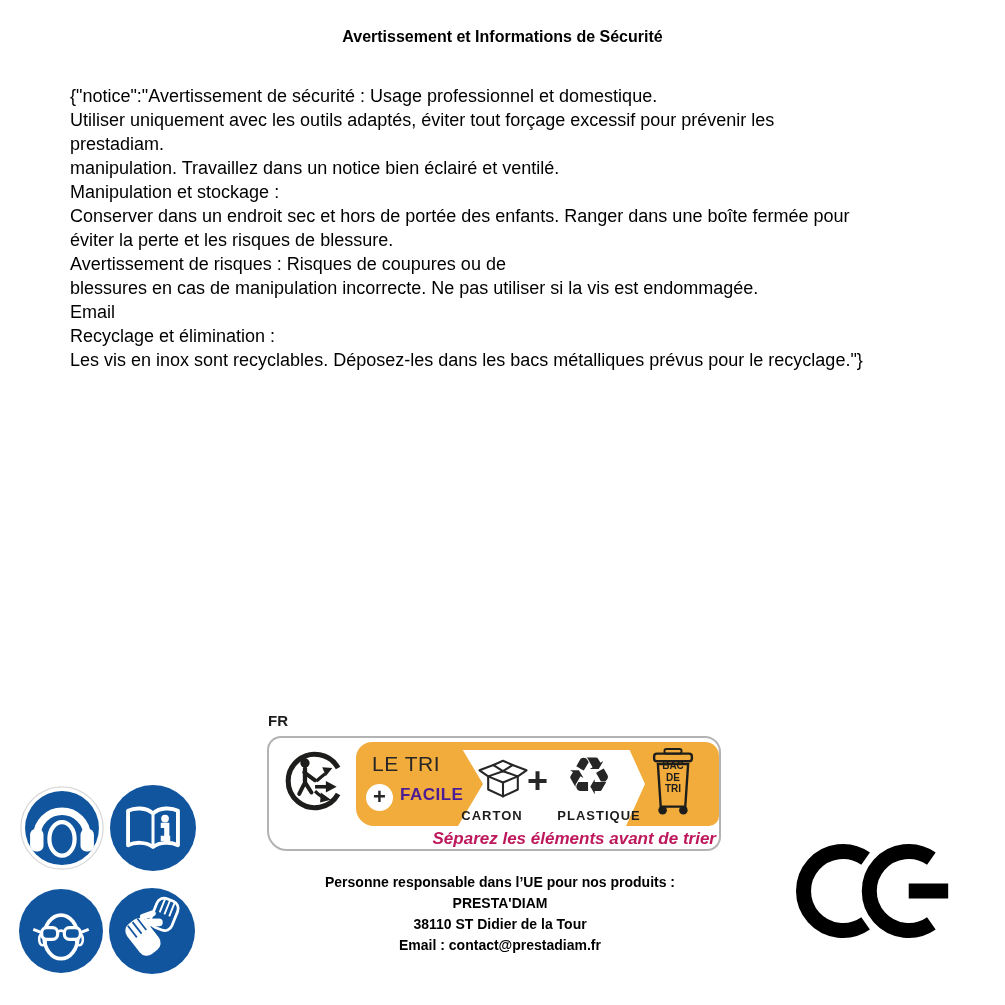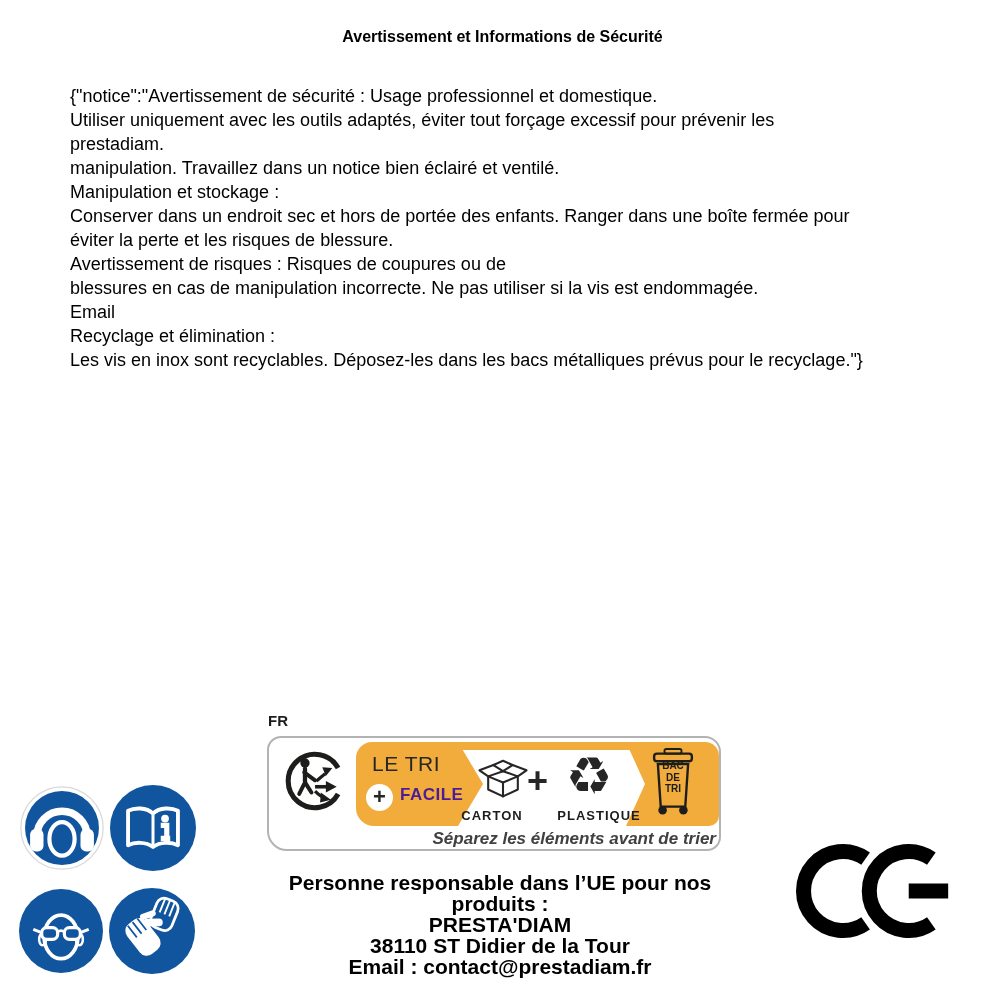--- a/index.html
+++ b/index.html
@@ -45,7 +45,7 @@
   .bac-text{position:absolute;left:651px;top:760px;width:44px;text-align:center;
             font-size:10px;line-height:11.5px;font-weight:800;color:#1d1d1b;}
   .tagline{position:absolute;left:400px;top:829px;width:316px;text-align:right;
-           font-size:17px;font-style:italic;font-weight:700;color:#404040;}
+           font-size:17px;font-style:italic;font-weight:700;color:#be185d;}
 
   
   .responsible{position:absolute;left:252px;top:872px;width:496px;text-align:center;

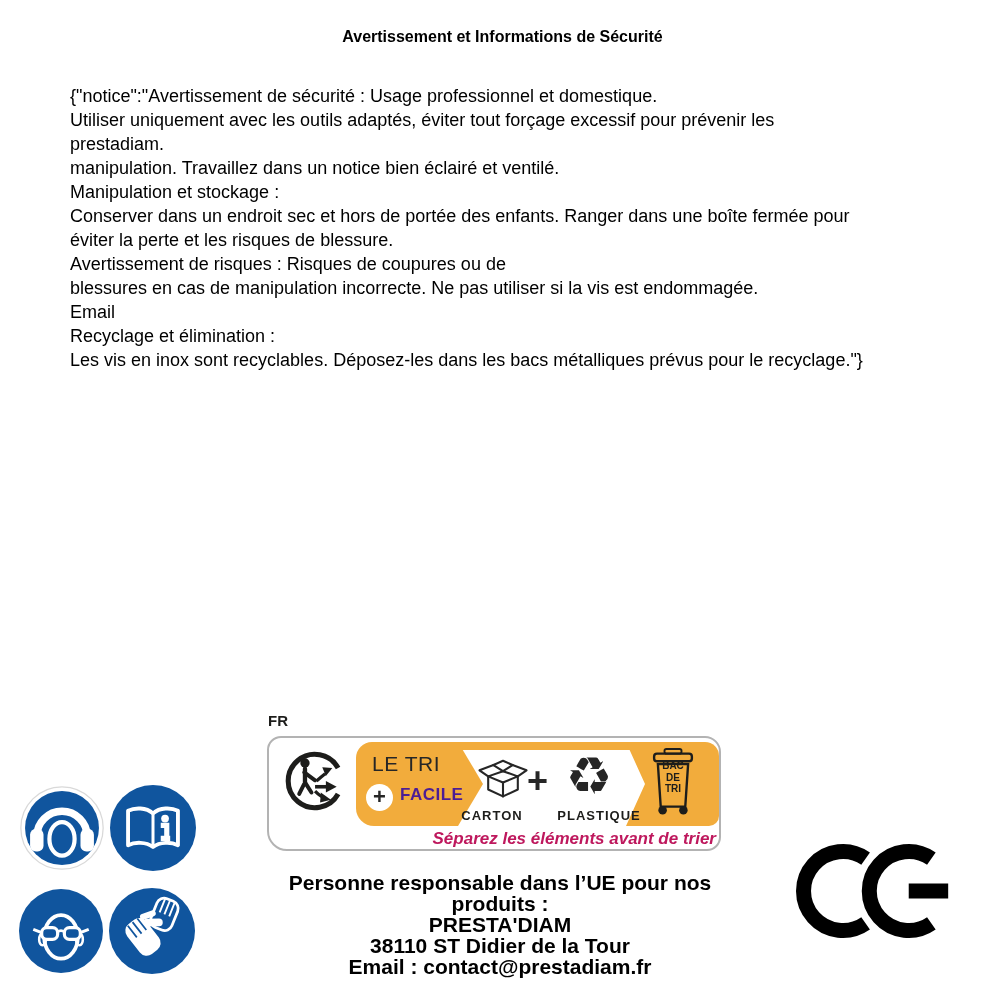--- a/index.html
+++ b/index.html
@@ -49,7 +49,7 @@
 
   
   .responsible{position:absolute;left:252px;top:872px;width:496px;text-align:center;
-               font-size:21px;font-weight:bold;line-height:21px;}
+               font-size:14px;font-weight:bold;line-height:21px;}
 
   
   .ce{position:absolute;left:796px;top:843px;width:155px;height:96px;}

